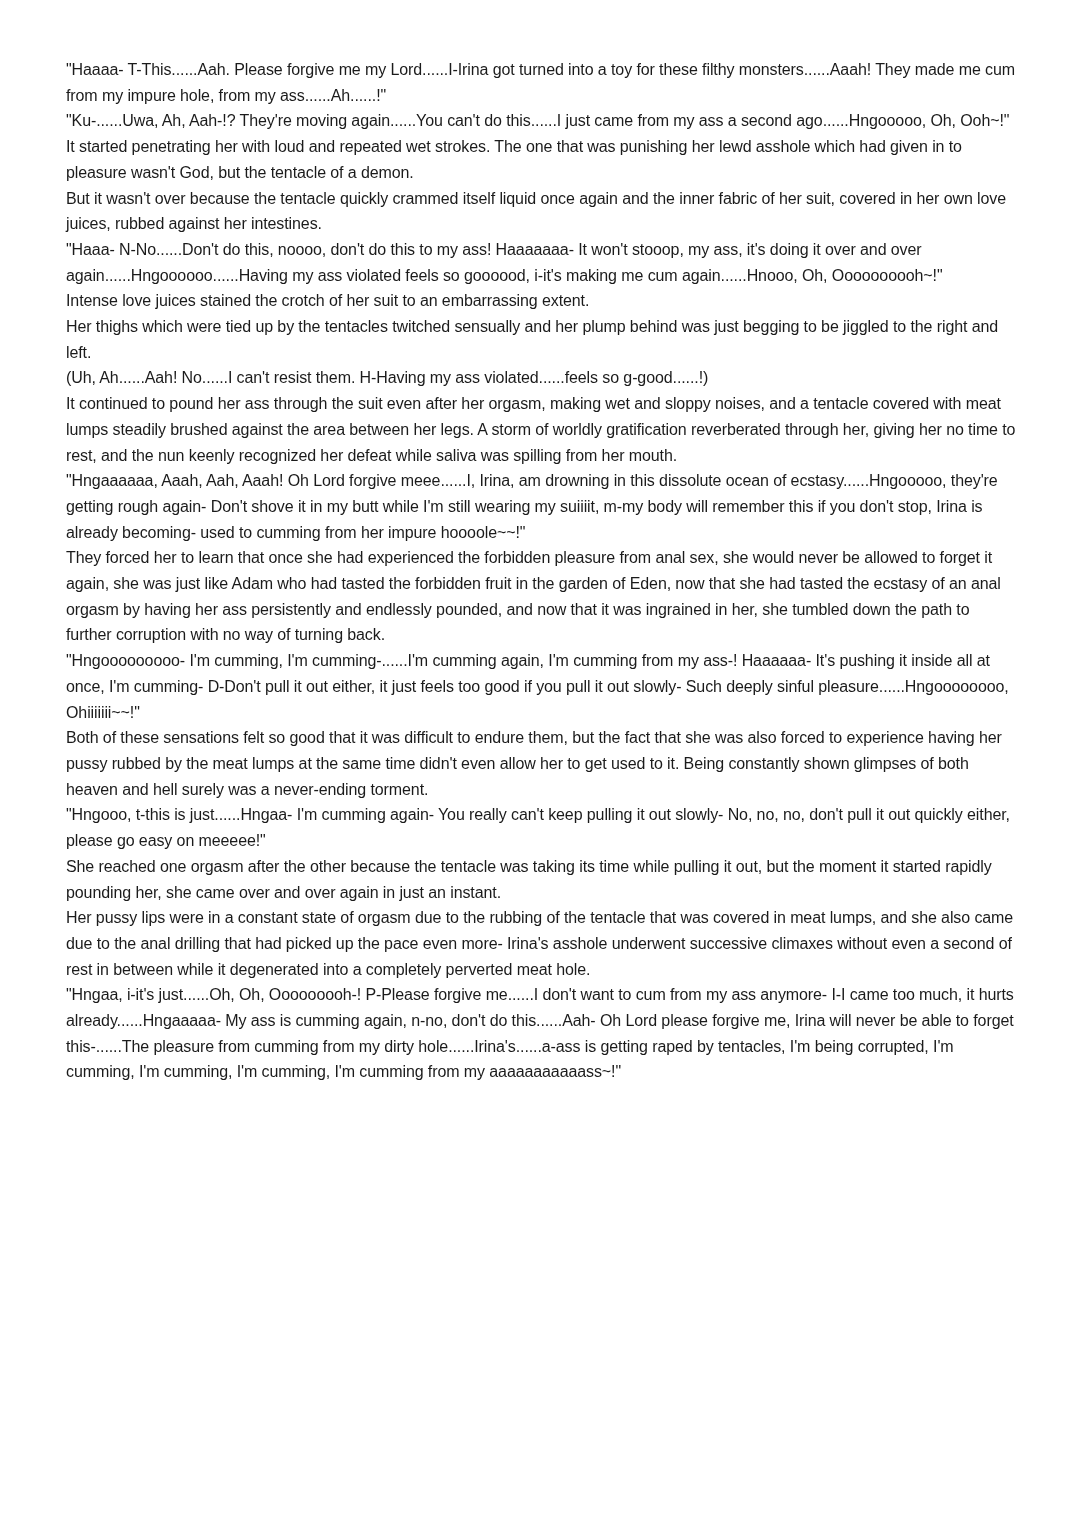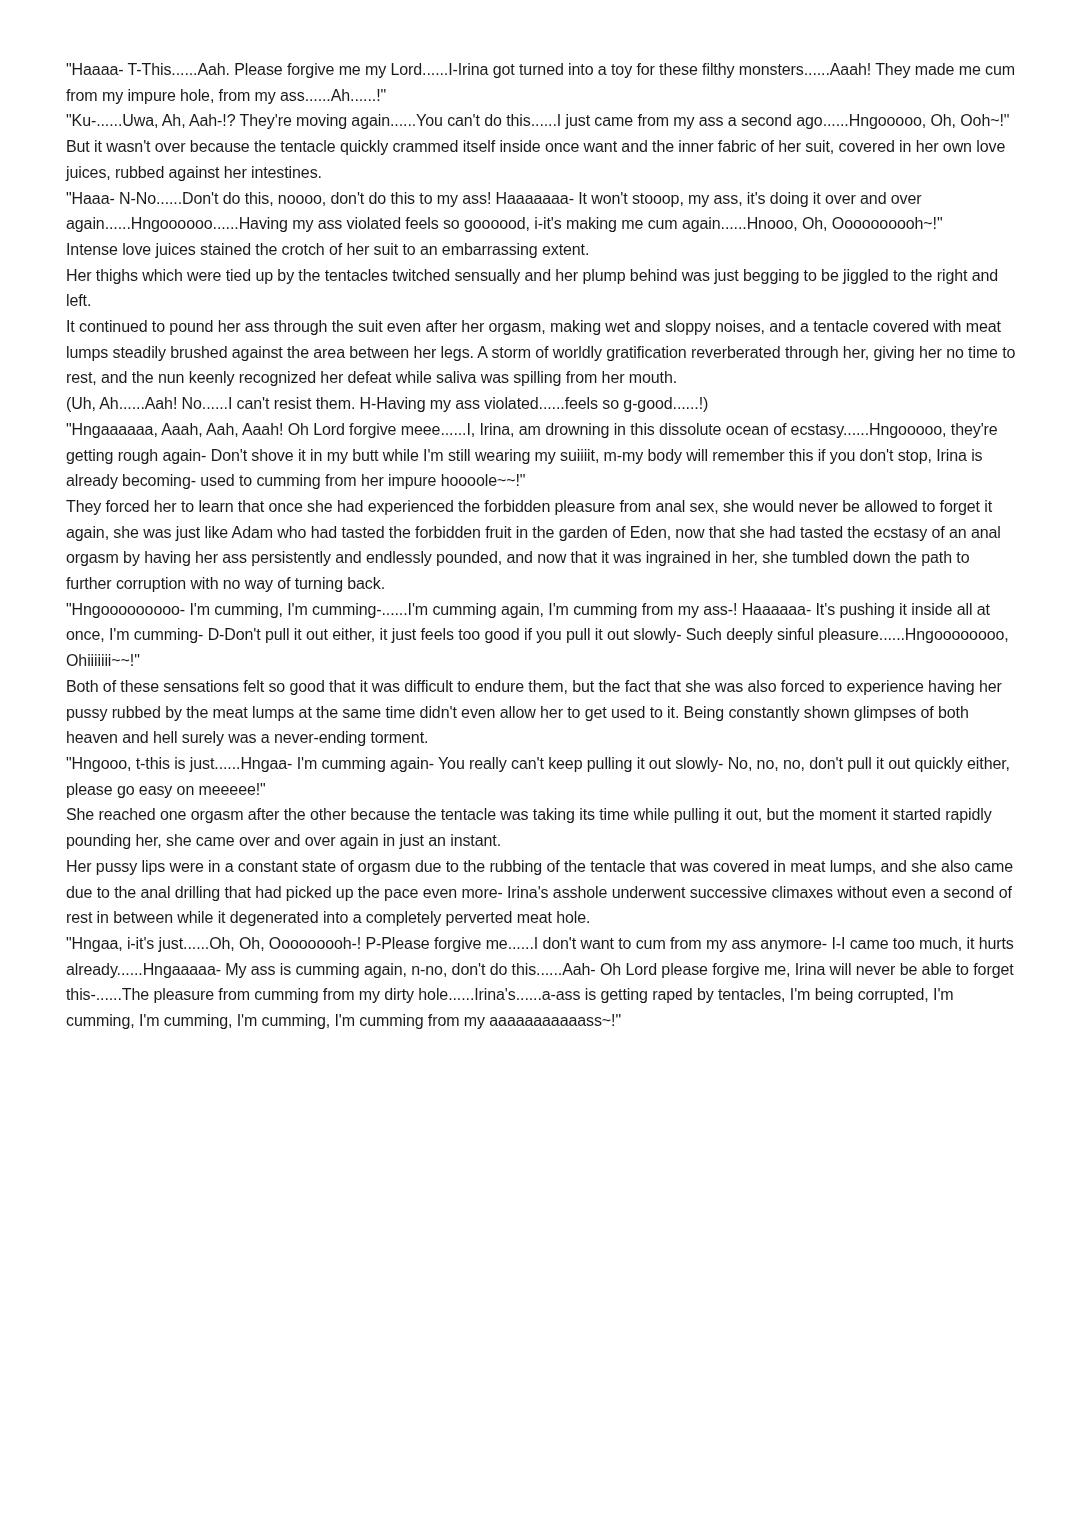--- a/index.html
+++ b/index.html
@@ -38,6 +38,7 @@
   <div class="text-block" id="text-block">
       <p class="para">"Haaaa- T-This......Aah. Please forgive me my Lord......I-Irina got turned into a toy for these filthy monsters......Aaah! They made me cum from my impure hole, from my ass......Ah......!"</p>
       <p class="para">"Ku-......Uwa, Ah, Aah-!? They're moving again......You can't do this......I just came from my ass a second ago......Hngooooo, Oh, Ooh~!"</p>
+      <p class="para">It started penetrating her with loud and repeated wet strokes. The one that was punishing her lewd asshole which had given in to pleasure wasn't God, but the tentacle of a demon.</p>
       <p class="para">But it wasn't over because the tentacle quickly crammed itself inside once want and the inner fabric of her suit, covered in her own love juices, rubbed against her intestines.</p>
       <p class="para">"Haaa- N-No......Don't do this, noooo, don't do this to my ass! Haaaaaaa- It won't stooop, my ass, it's doing it over and over again......Hngoooooo......Having my ass violated feels so goooood, i-it's making me cum again......Hnooo, Oh, Oooooooooh~!"</p>
       <p class="para">Intense love juices stained the crotch of her suit to an embarrassing extent.</p>

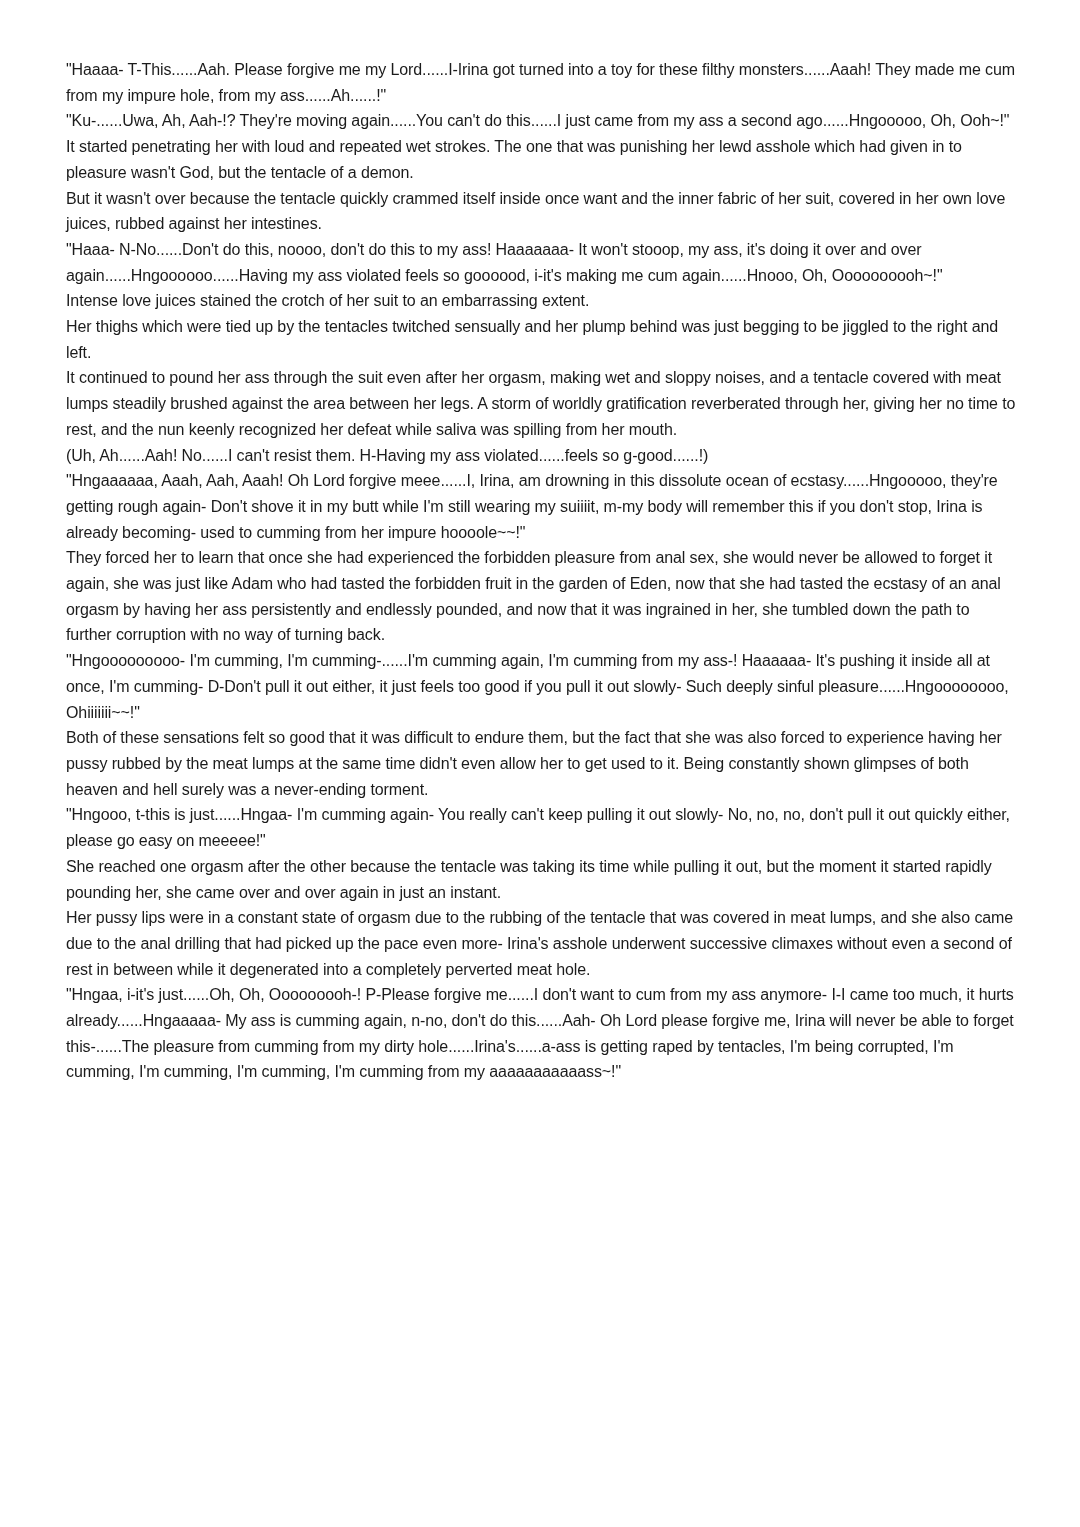--- a/index.html
+++ b/index.html
@@ -39,7 +39,7 @@
       <p class="para">"Haaaa- T-This......Aah. Please forgive me my Lord......I-Irina got turned into a toy for these filthy monsters......Aaah! They made me cum from my impure hole, from my ass......Ah......!"</p>
       <p class="para">"Ku-......Uwa, Ah, Aah-!? They're moving again......You can't do this......I just came from my ass a second ago......Hngooooo, Oh, Ooh~!"</p>
       <p class="para">It started penetrating her with loud and repeated wet strokes. The one that was punishing her lewd asshole which had given in to pleasure wasn't God, but the tentacle of a demon.</p>
-      <p class="para">But it wasn't over because the tentacle quickly crammed itself inside once want and the inner fabric of her suit, covered in her own love juices, rubbed against her intestines.</p>
+      <p class="para">But it wasn't over because the tentacle quickly crammed itself liquid once again and the inner fabric of her suit, covered in her own love juices, rubbed against her intestines.</p>
       <p class="para">"Haaa- N-No......Don't do this, noooo, don't do this to my ass! Haaaaaaa- It won't stooop, my ass, it's doing it over and over again......Hngoooooo......Having my ass violated feels so goooood, i-it's making me cum again......Hnooo, Oh, Oooooooooh~!"</p>
       <p class="para">Intense love juices stained the crotch of her suit to an embarrassing extent.</p>
       <p class="para">Her thighs which were tied up by the tentacles twitched sensually and her plump behind was just begging to be jiggled to the right and left.</p>

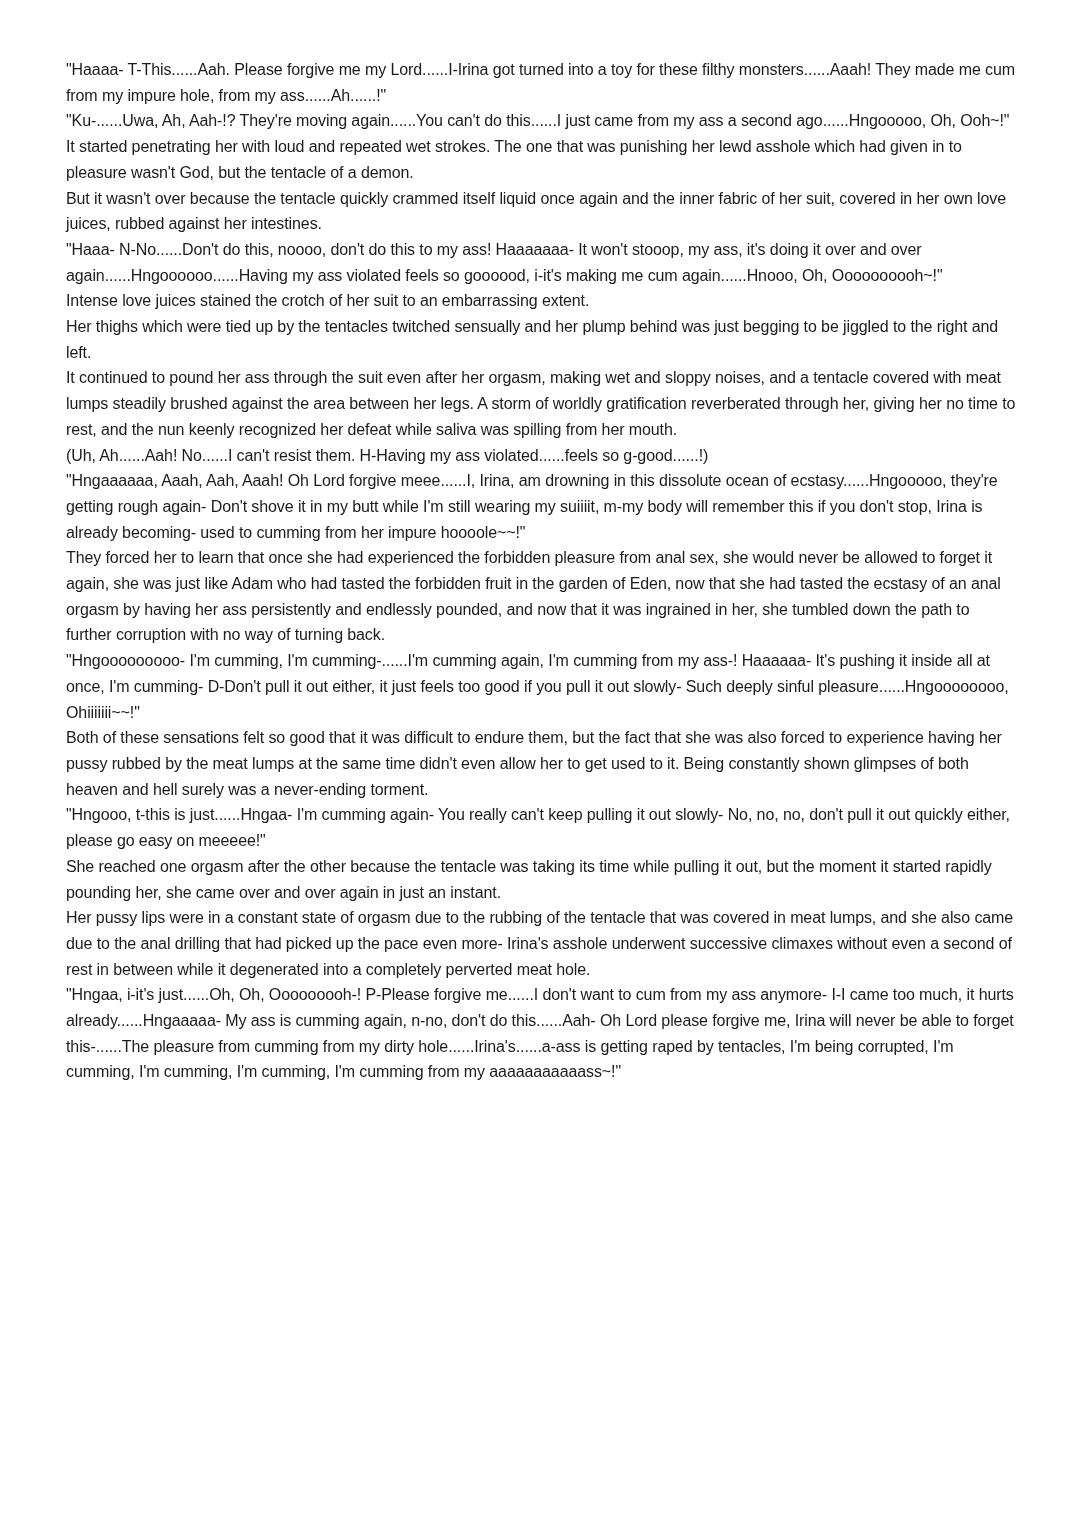--- a/index.html
+++ b/index.html
@@ -43,8 +43,8 @@
       <p class="para">"Haaa- N-No......Don't do this, noooo, don't do this to my ass! Haaaaaaa- It won't stooop, my ass, it's doing it over and over again......Hngoooooo......Having my ass violated feels so goooood, i-it's making me cum again......Hnooo, Oh, Oooooooooh~!"</p>
       <p class="para">Intense love juices stained the crotch of her suit to an embarrassing extent.</p>
       <p class="para">Her thighs which were tied up by the tentacles twitched sensually and her plump behind was just begging to be jiggled to the right and left.</p>
+      <p class="para">(Uh, Ah......Aah! No......I can't resist them. H-Having my ass violated......feels so g-good......!)</p>
       <p class="para">It continued to pound her ass through the suit even after her orgasm, making wet and sloppy noises, and a tentacle covered with meat lumps steadily brushed against the area between her legs. A storm of worldly gratification reverberated through her, giving her no time to rest, and the nun keenly recognized her defeat while saliva was spilling from her mouth.</p>
-      <p class="para">(Uh, Ah......Aah! No......I can't resist them. H-Having my ass violated......feels so g-good......!)</p>
       <p class="para">"Hngaaaaaa, Aaah, Aah, Aaah! Oh Lord forgive meee......I, Irina, am drowning in this dissolute ocean of ecstasy......Hngooooo, they're getting rough again- Don't shove it in my butt while I'm still wearing my suiiiit, m-my body will remember this if you don't stop, Irina is already becoming- used to cumming from her impure hoooole~~!"</p>
       <p class="para">They forced her to learn that once she had experienced the forbidden pleasure from anal sex, she would never be allowed to forget it again, she was just like Adam who had tasted the forbidden fruit in the garden of Eden, now that she had tasted the ecstasy of an anal orgasm by having her ass persistently and endlessly pounded, and now that it was ingrained in her, she tumbled down the path to further corruption with no way of turning back.</p>
       <p class="para">"Hngooooooooo- I'm cumming, I'm cumming-......I'm cumming again, I'm cumming from my ass-! Haaaaaa- It's pushing it inside all at once, I'm cumming- D-Don't pull it out either, it just feels too good if you pull it out slowly- Such deeply sinful pleasure......Hngoooooooo, Ohiiiiiii~~!"</p>

